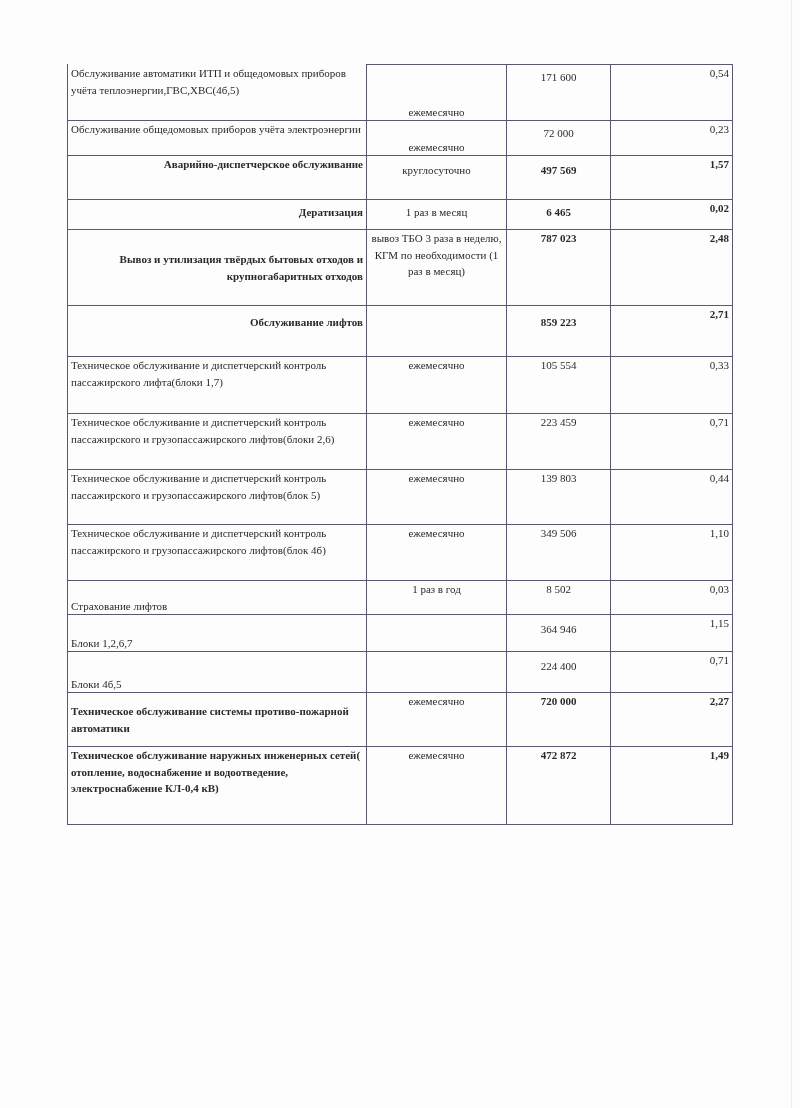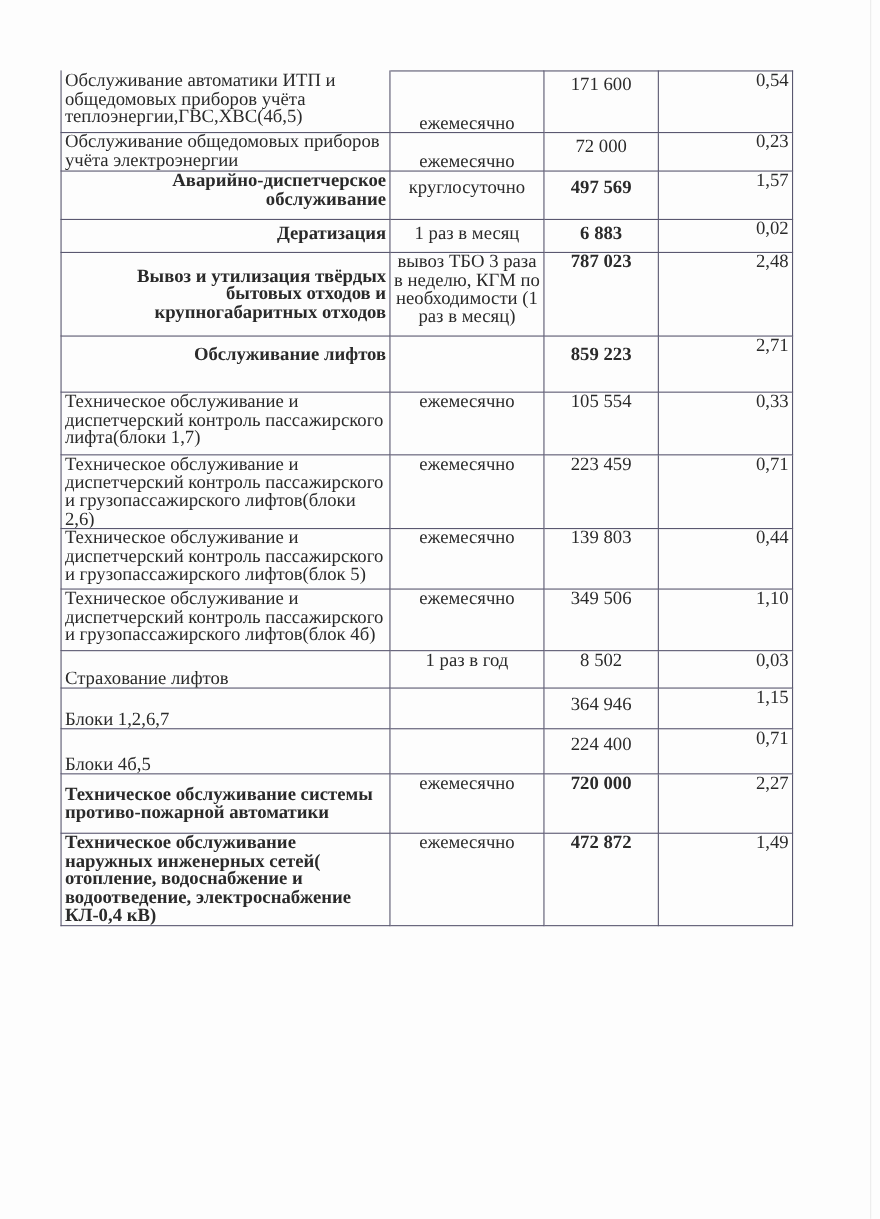--- a/index.html
+++ b/index.html
@@ -29,12 +29,12 @@
     }
     table.svc {
       position: absolute;
-      left: 55px;
+      left: 67px;
       top: 64px;
       width: 665px;
       border-collapse: collapse;
       table-layout: fixed;
-      font-size: 17px;
+      font-size: 11px;
       line-height: 16.5px;
     }
     table.svc col.c1 { width: 299px; }

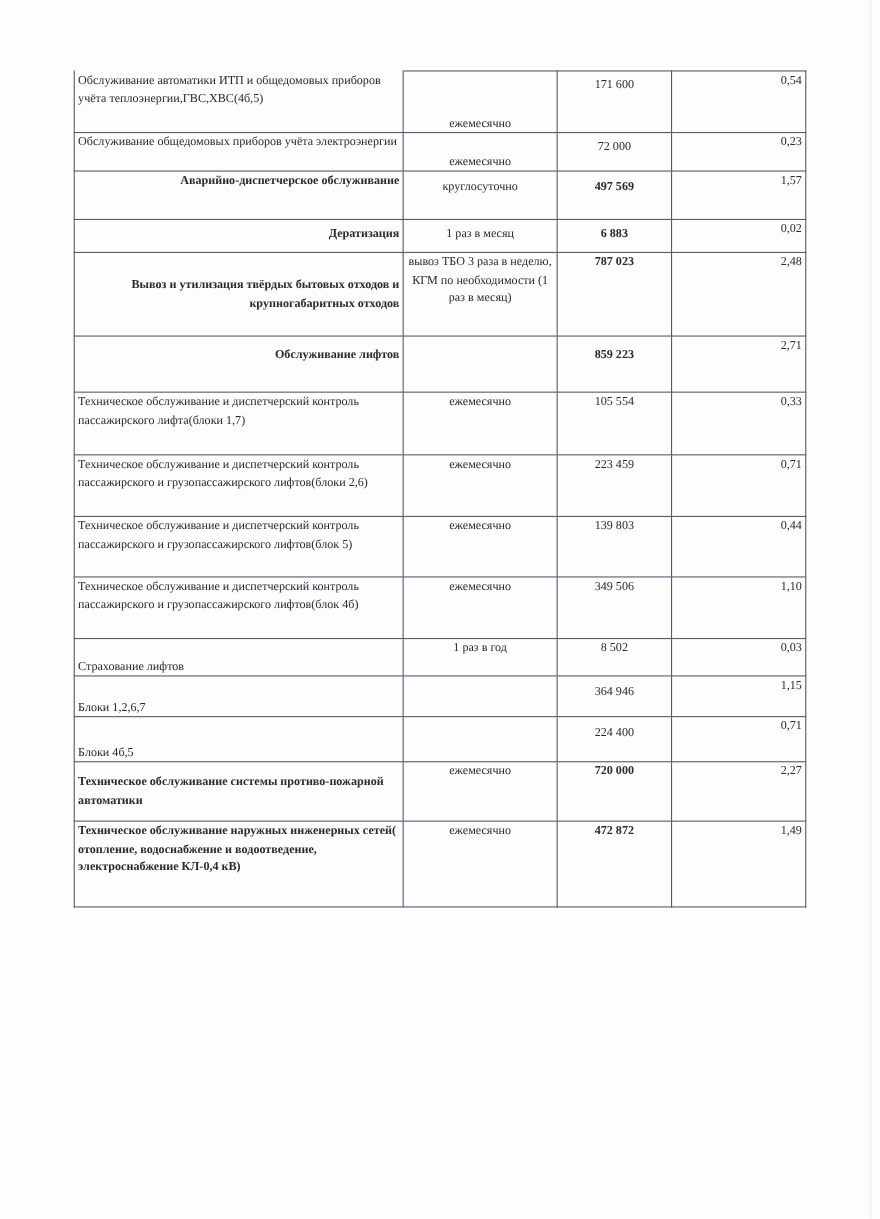--- a/index.html
+++ b/index.html
@@ -66,7 +66,7 @@
       height: 8px;
       font-weight: bold;
     }
-    .bold .rate-num, td.rate.bold { font-weight: normal; }
+    .bold .rate-num, td.rate.bold { font-weight: bold; }
   </style>
 </head>
 <body>

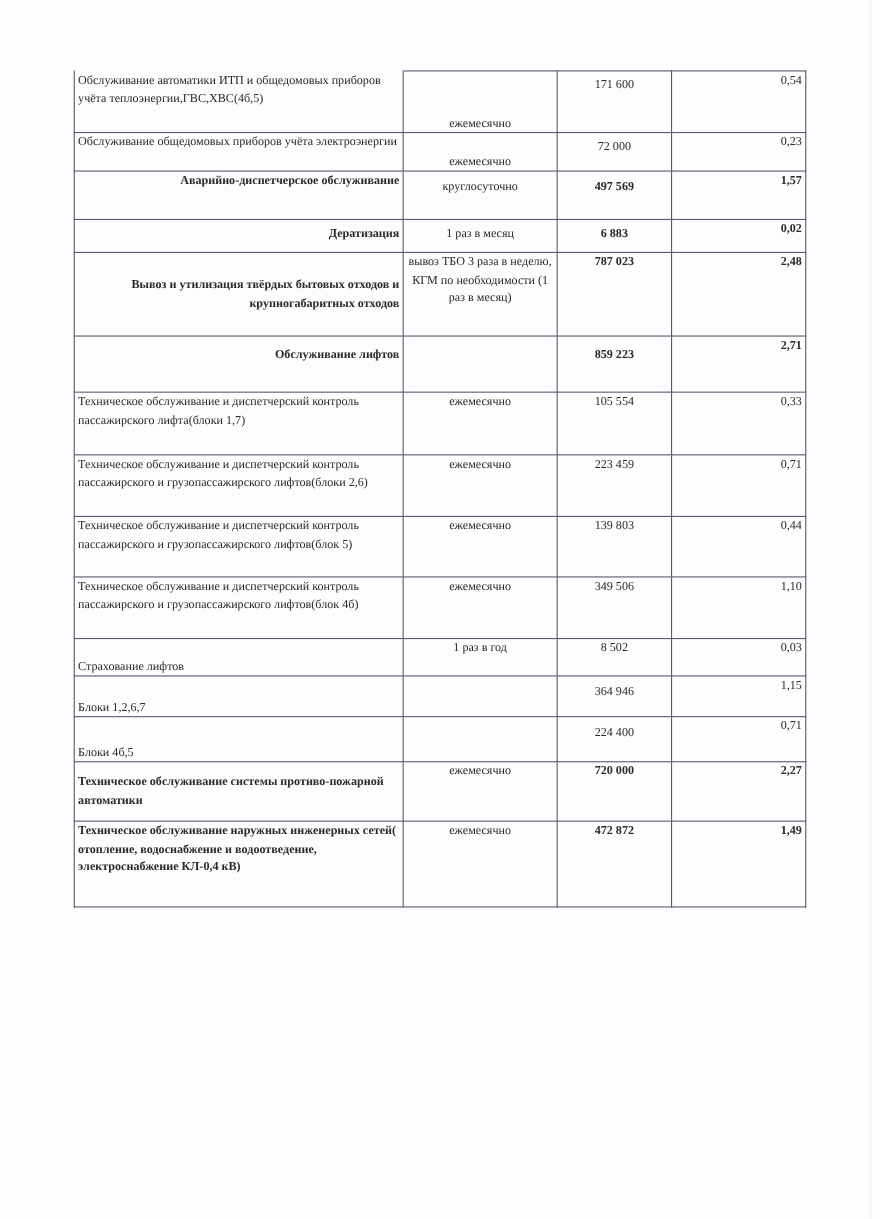--- a/index.html
+++ b/index.html
@@ -108,7 +108,7 @@
       <tr style="height:30px">
         <td class="name center bold" style="padding-top:4px">Дератизация</td>
         <td class="freq" style="vertical-align:top;padding-top:4px">1 раз в месяц</td>
-        <td class="amount top bold">6 883</td>
+        <td class="amount top bold">6 465</td>
         <td class="rate bold">0,02</td>
       </tr>
 

